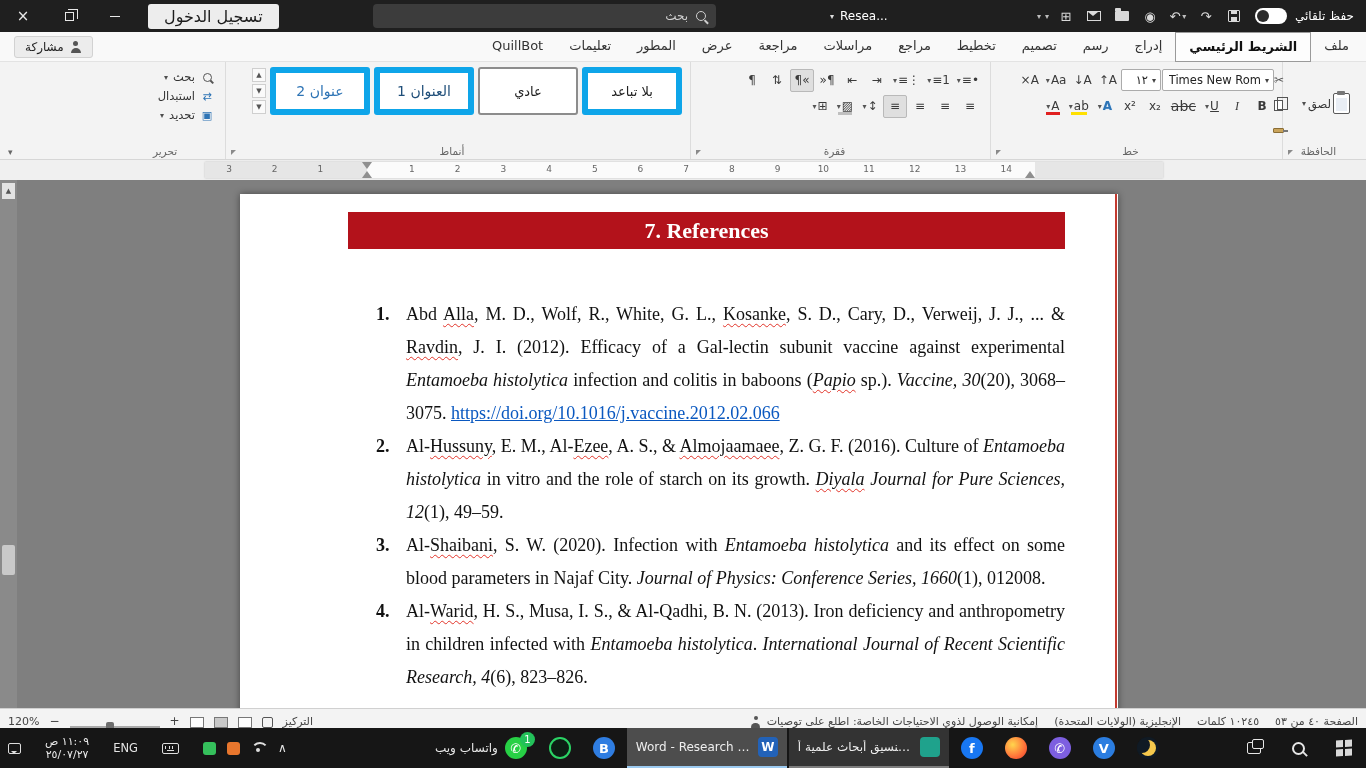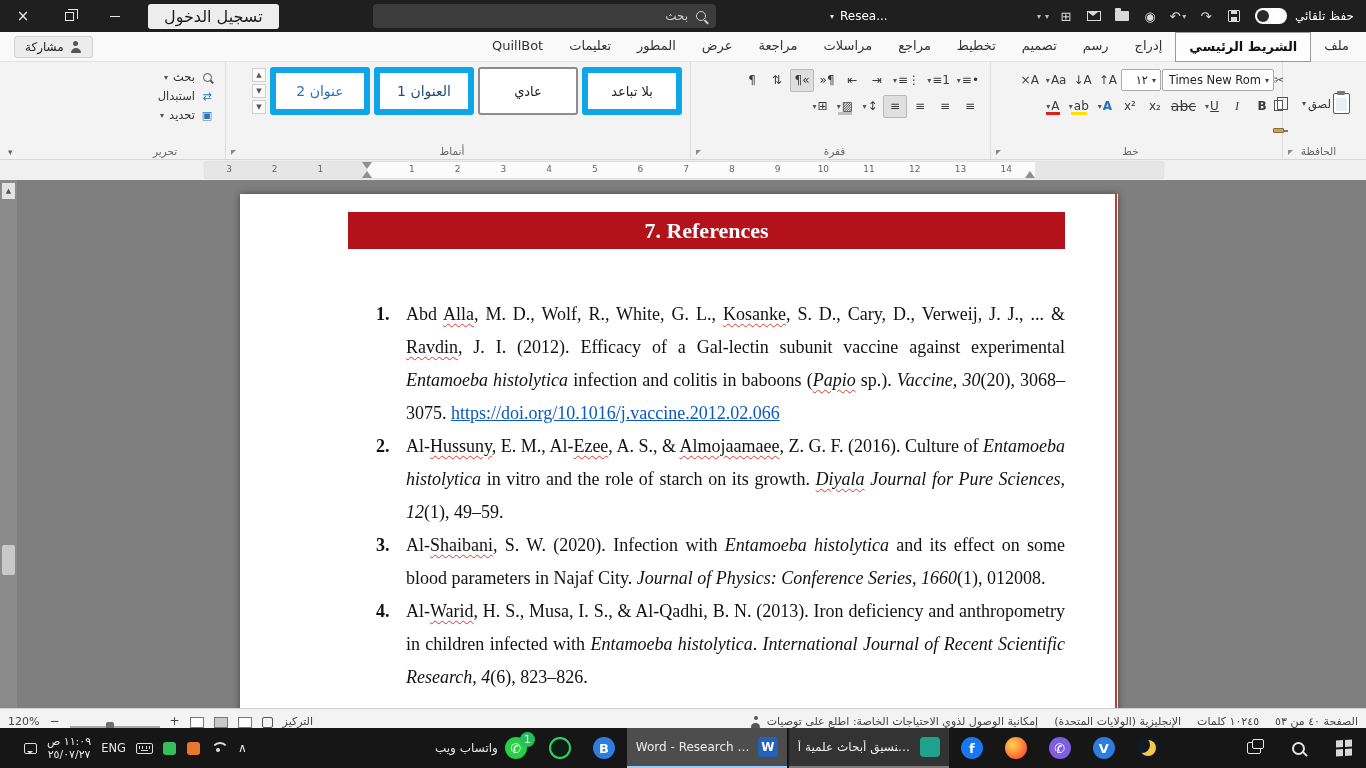--- a/index.html
+++ b/index.html
@@ -135,7 +135,7 @@
 
   
   .taskbar { position:absolute; top:728px; left:0; width:100%; height:40px; background:#161616; color:#e4e4e4; }
-  .tb-left { position:absolute; left:0; top:0; height:40px; display:flex; align-items:center; gap:10px; padding:0 24px; }
+  .tb-left { position:absolute; left:0; top:0; height:40px; display:flex; align-items:center; gap:24px; padding:0 8px; }
   .clock { display:flex; flex-direction:column; align-items:center; justify-content:center; font-size:11px; line-height:13px; direction:rtl; color:#ececec; }
   .tb-lang { font-size:11.5px; }
   .i-chat { width:13px; height:11px; border:1.3px solid #ddd; border-radius:2px; position:relative; }

